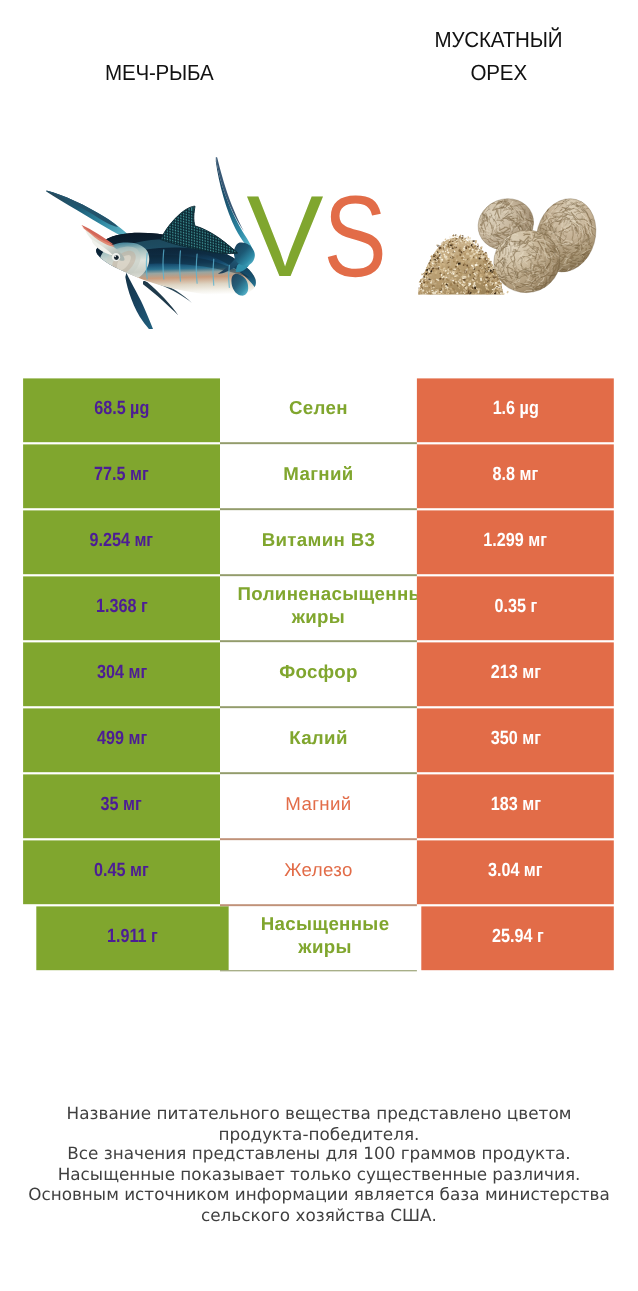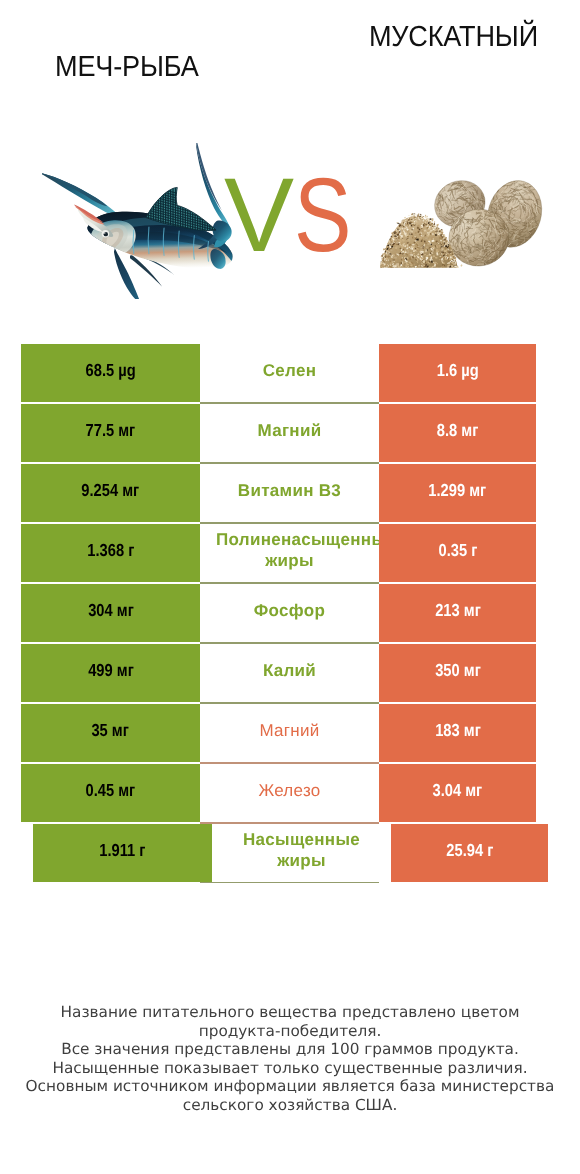--- a/index.html
+++ b/index.html
@@ -10,7 +10,7 @@
 
   
   .title{position:absolute;font-family:"Liberation Sans",sans-serif;font-weight:400;
-         font-size:29px;line-height:30px;color:#111111;text-align:center;letter-spacing:-0.2px;}
+         font-size:20px;line-height:30px;color:#111111;text-align:center;letter-spacing:-0.2px;}
   #title-left{left:0;top:52px;width:253px;}
   #title-left span,#title-right div span{display:inline-block;transform:scaleX(0.935);transform-origin:center;}
   #title-right{left:327px;top:22px;width:253px;}

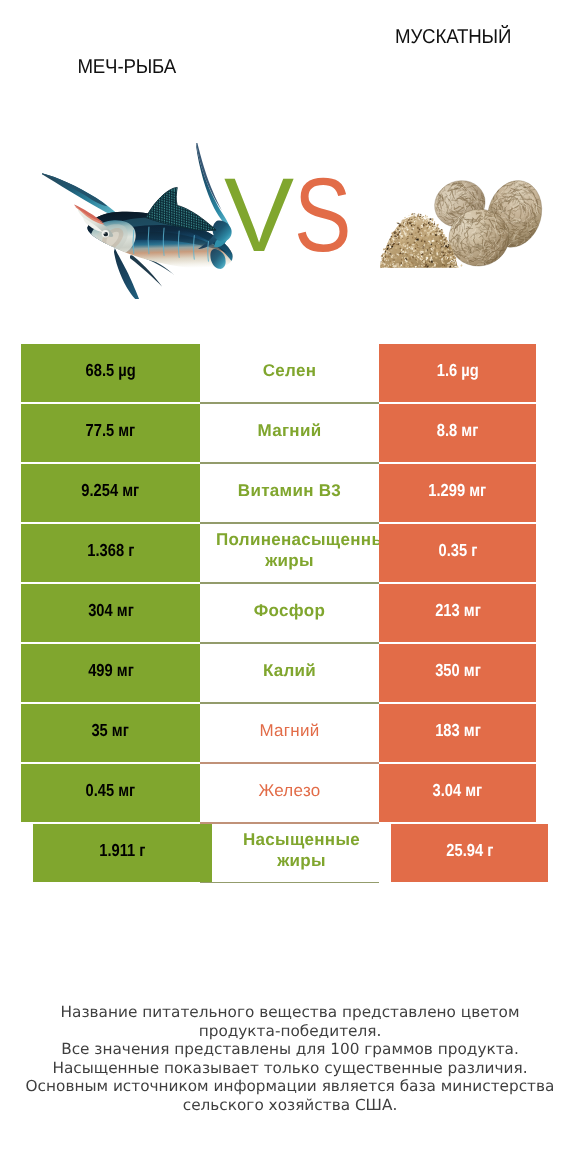--- a/index.html
+++ b/index.html
@@ -11,7 +11,7 @@
   
   .title{position:absolute;font-family:"Liberation Sans",sans-serif;font-weight:400;
          font-size:20px;line-height:30px;color:#111111;text-align:center;letter-spacing:-0.2px;}
-  #title-left{left:0;top:52px;width:253px;}
+  #title-left{left:0;top:52px;width:253px;padding-left:18px;}
   #title-left span,#title-right div span{display:inline-block;transform:scaleX(0.935);transform-origin:center;}
   #title-right{left:327px;top:22px;width:253px;}
 

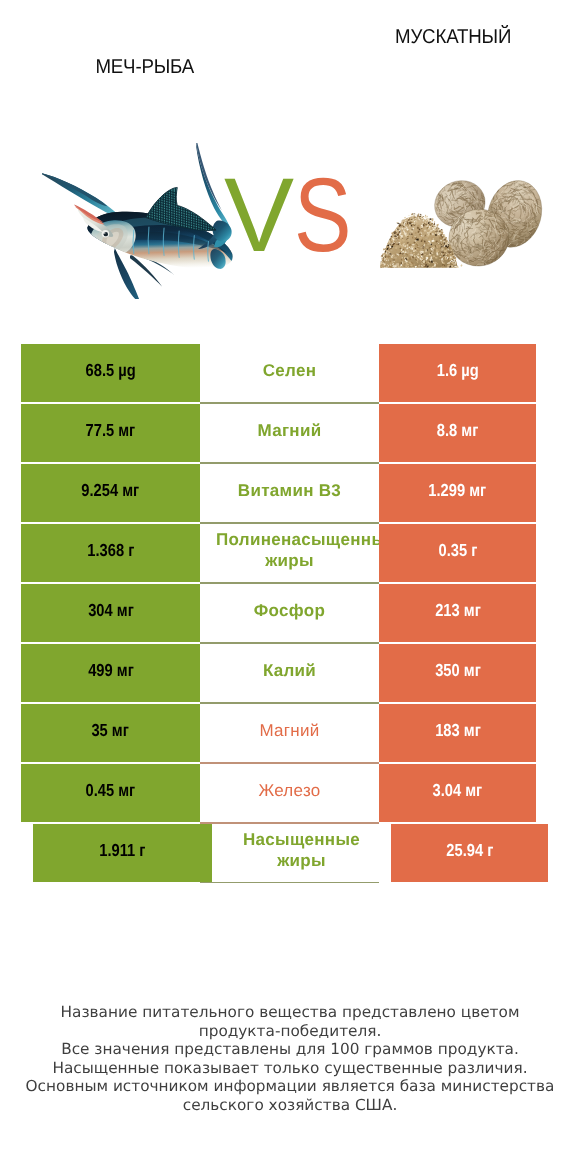--- a/index.html
+++ b/index.html
@@ -63,6 +63,7 @@
   <div class="title" id="title-left"><span>МЕЧ-РЫБА</span></div>
   <div class="title" id="title-right">
     <div><span>МУСКАТНЫЙ</span></div>
+    <div><span>ОРЕХ</span></div>
   </div>
 
   <div class="hero">

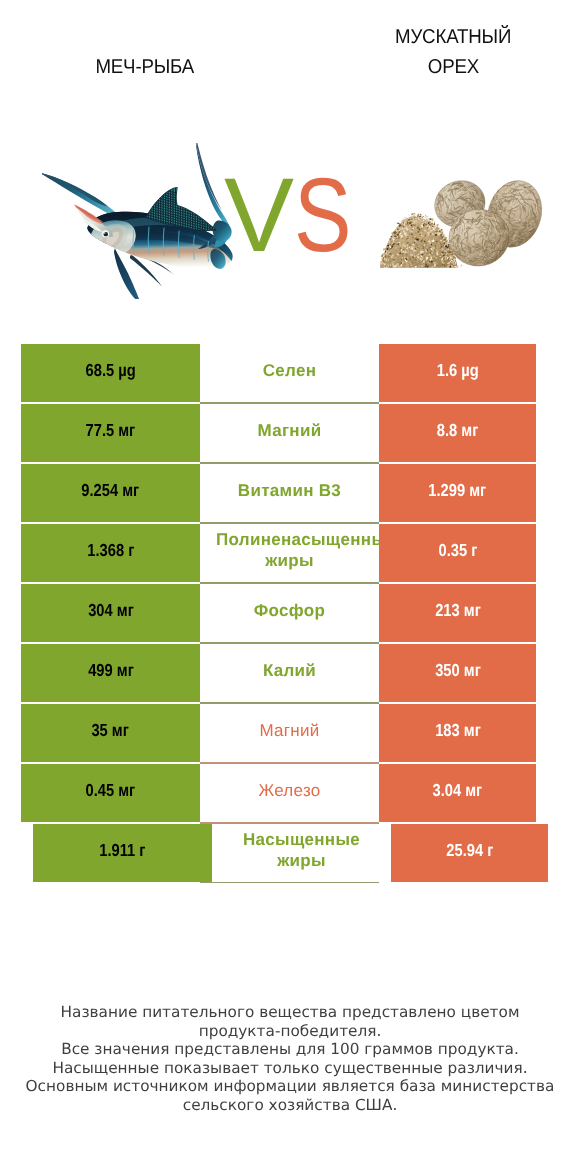--- a/index.html
+++ b/index.html
@@ -35,7 +35,7 @@
   .cell > span{display:inline-block;}
   .cell-left,.cell-right{font-size:17.4px;font-weight:700;line-height:21px;}
   .cell-left > span,.cell-right > span{transform:scaleX(0.845);transform-origin:center;white-space:nowrap;}
-  .cell-left{width:179px;background:#80a62e;color:#000000;}
+  .cell-left{width:179px;background:#80a62e;color:#4c1d95;}
   .cell-right{width:157px;background:#e26c48;color:#ffffff;}
   .cell-mid{width:179px;background:#ffffff;overflow:hidden;padding:0 16px 6px;
             font-size:17px;font-weight:400;letter-spacing:0.3px;line-height:21px;}

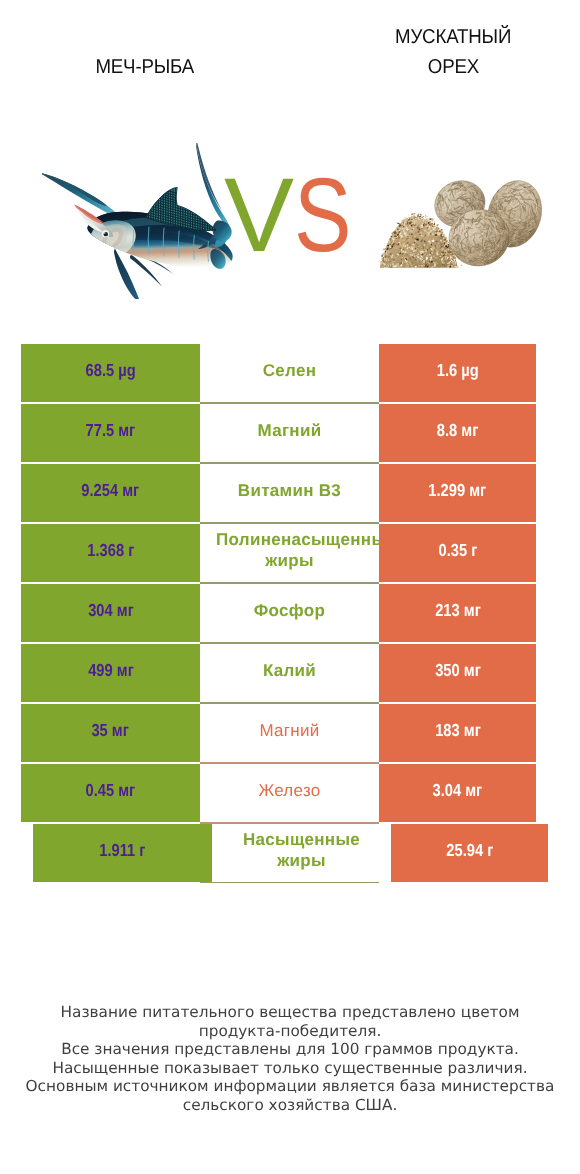--- a/index.html
+++ b/index.html
@@ -36,7 +36,7 @@
   .cell-left,.cell-right{font-size:17.4px;font-weight:700;line-height:21px;}
   .cell-left > span,.cell-right > span{transform:scaleX(0.845);transform-origin:center;white-space:nowrap;}
   .cell-left{width:179px;background:#80a62e;color:#4c1d95;}
-  .cell-right{width:157px;background:#e26c48;color:#ffffff;}
+  .cell-right{width:179px;background:#e26c48;color:#ffffff;}
   .cell-mid{width:179px;background:#ffffff;overflow:hidden;padding:0 16px 6px;
             font-size:17px;font-weight:400;letter-spacing:0.3px;line-height:21px;}
   .row{position:relative;}

